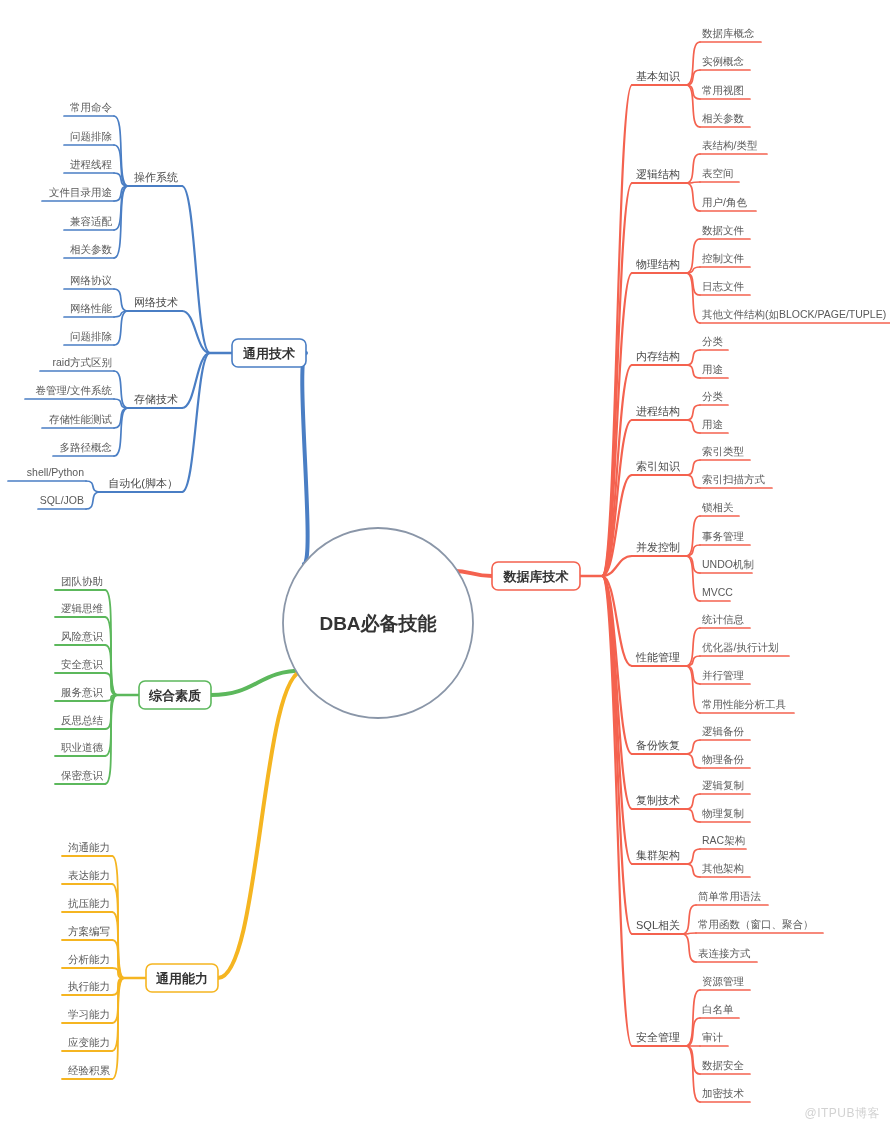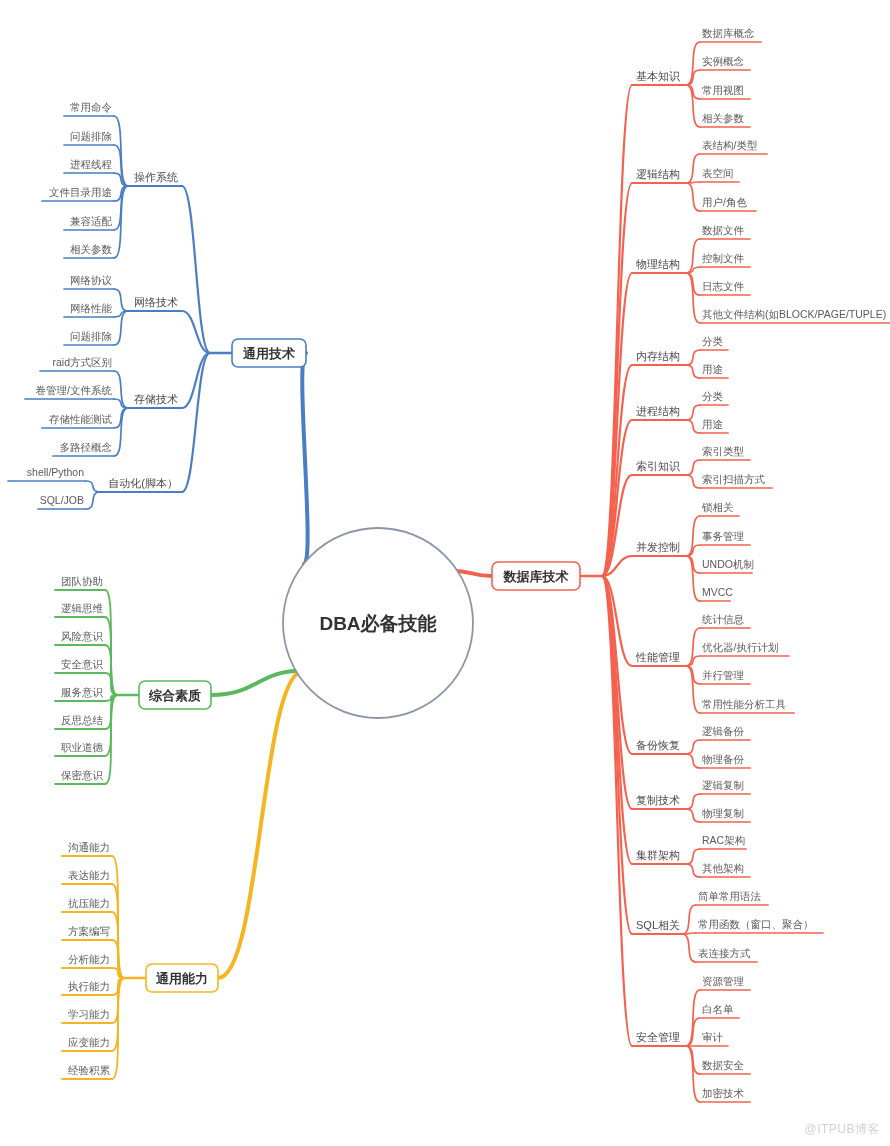--- a/index.html
+++ b/index.html
@@ -10,7 +10,7 @@
   .lbl-leaf{font-size:10.5px;fill:#5a5a5a;}
   .lbl-branch{font-size:13px;font-weight:bold;fill:#333333;}
   .lbl-root{font-size:19px;font-weight:bold;fill:#333333;}
-  .wm{position:absolute;right:10px;bottom:8px;font-size:12px;color:#d2d2d2;
+  .wm{position:absolute;right:10px;bottom:24px;font-size:12px;color:#d2d2d2;
       letter-spacing:.5px;}
 </style>
 </head>

